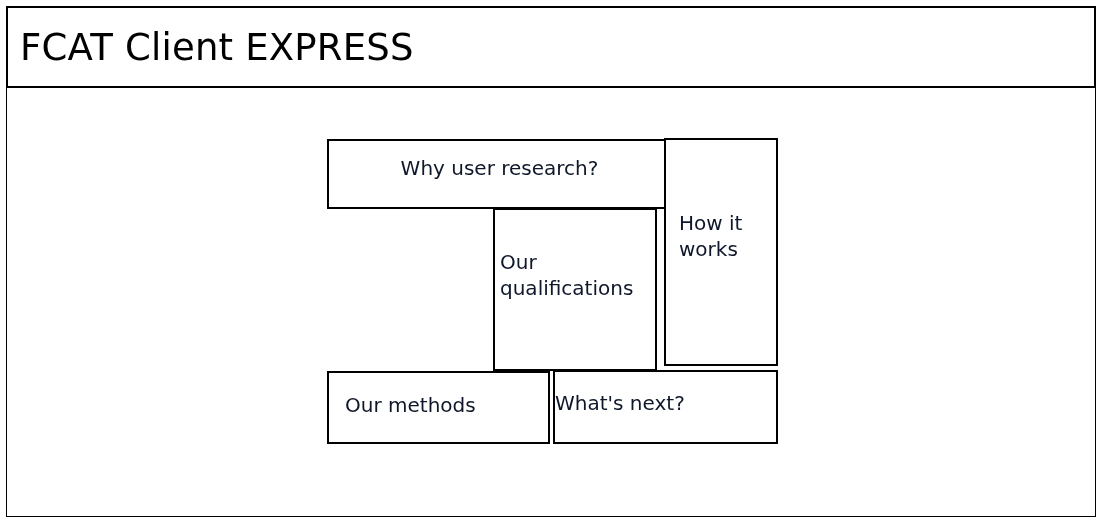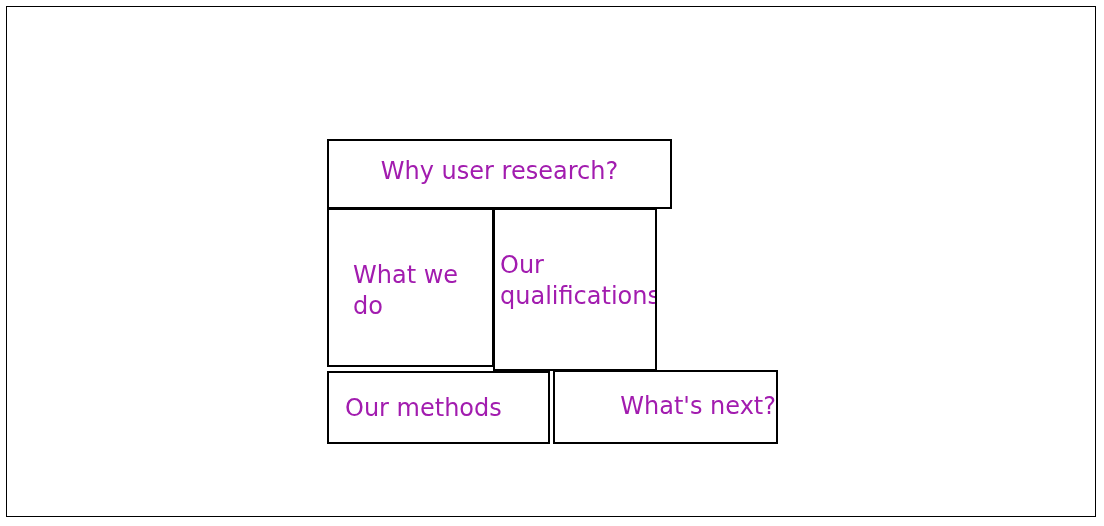--- a/index.html
+++ b/index.html
@@ -166,6 +166,9 @@
 
   <div class="doc-frame"></div>
 
+  <div class="title-bar">
+    <span class="title-text">FCAT Client EXPRESS</span>
+  </div>
 
   <div class="canvas">
 

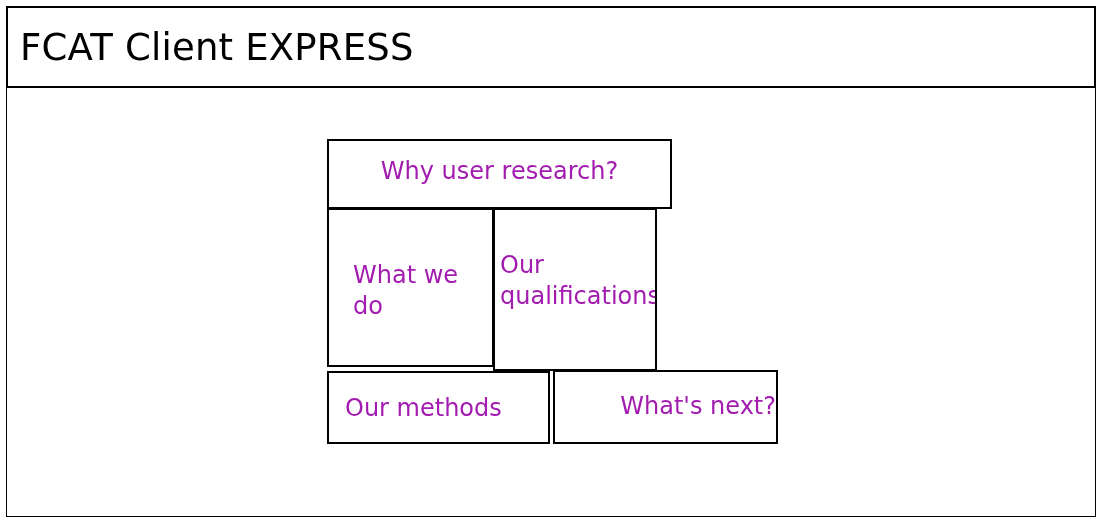--- a/index.html
+++ b/index.html
@@ -66,9 +66,9 @@
     box-sizing: border-box;
     border: 2px solid #000000;
     background: #ffffff;
-    color: #a21caf;
+    color: #0f172a;
     font-family: "DejaVu Sans", sans-serif;
-    font-size: 24px;
+    font-size: 20px;
     line-height: 1.28;
     overflow: hidden;
   }

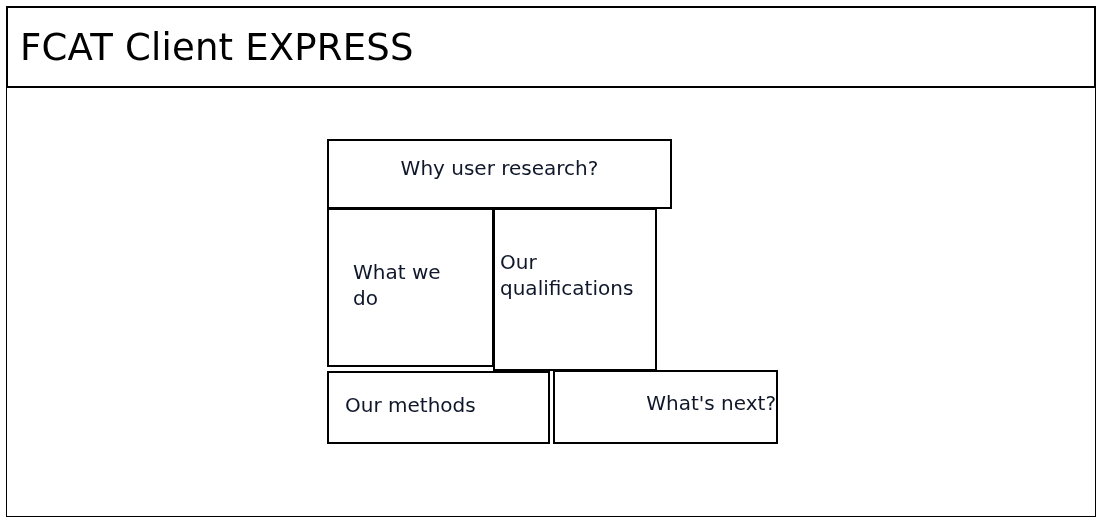--- a/index.html
+++ b/index.html
@@ -176,6 +176,10 @@
       <span class="label">Why user research?</span>
     </div>
 
+    <div class="node" id="node-how">
+      <span class="label">How it
+works</span>
+    </div>
 
     <div class="node" id="node-whatwedo">
       <span class="label">What we

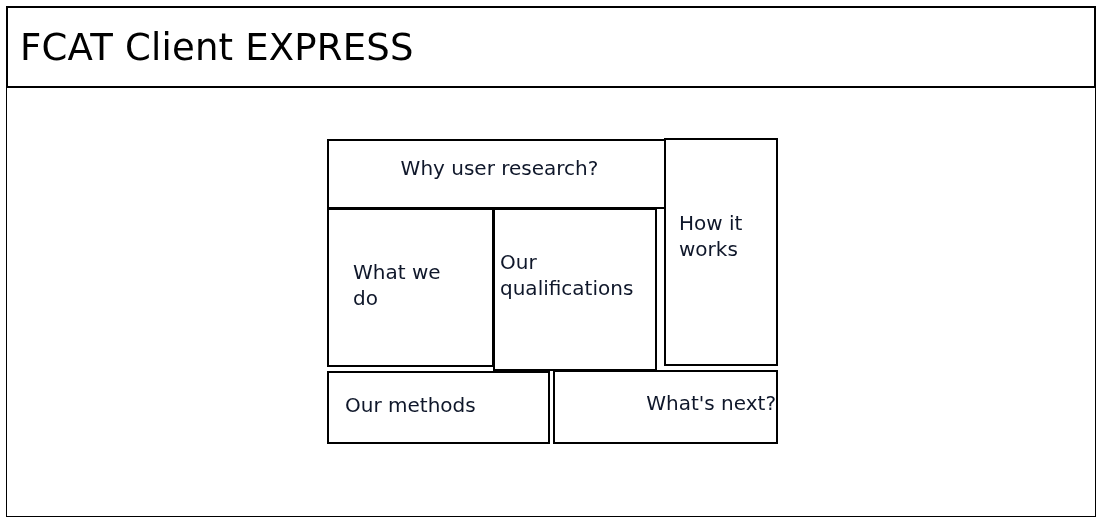--- a/index.html
+++ b/index.html
@@ -181,10 +181,6 @@
 works</span>
     </div>
 
-    <div class="node" id="node-whatwedo">
-      <span class="label">What we
-do</span>
-    </div>
 
     <div class="node" id="node-qualifications">
       <span class="label">Our

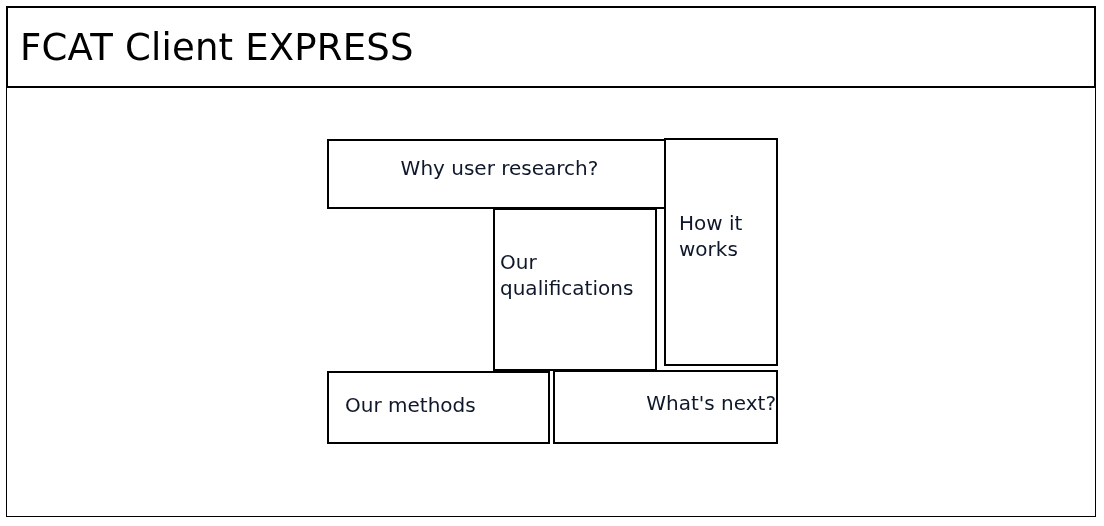--- a/index.html
+++ b/index.html
@@ -156,7 +156,7 @@
     left: 0;
     right: 0;
     top: 19px;
-    text-align: right;
+    text-align: left;
   }
 </style>
 </head>

